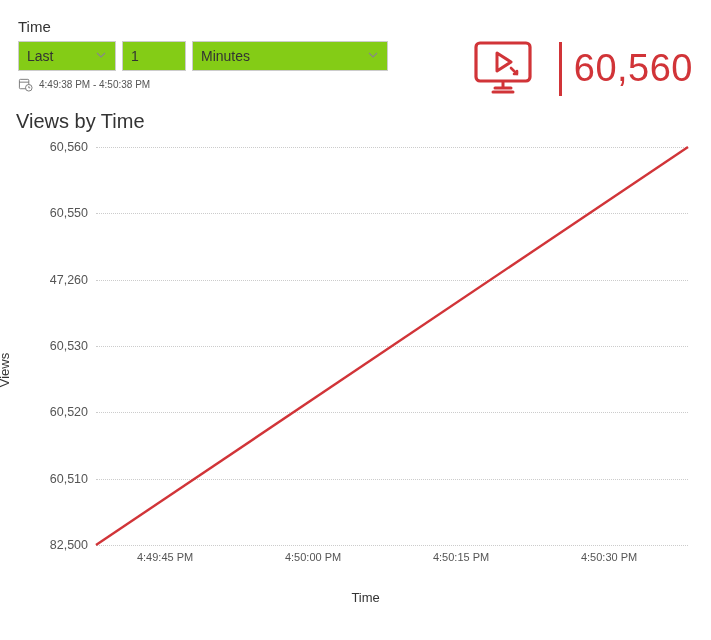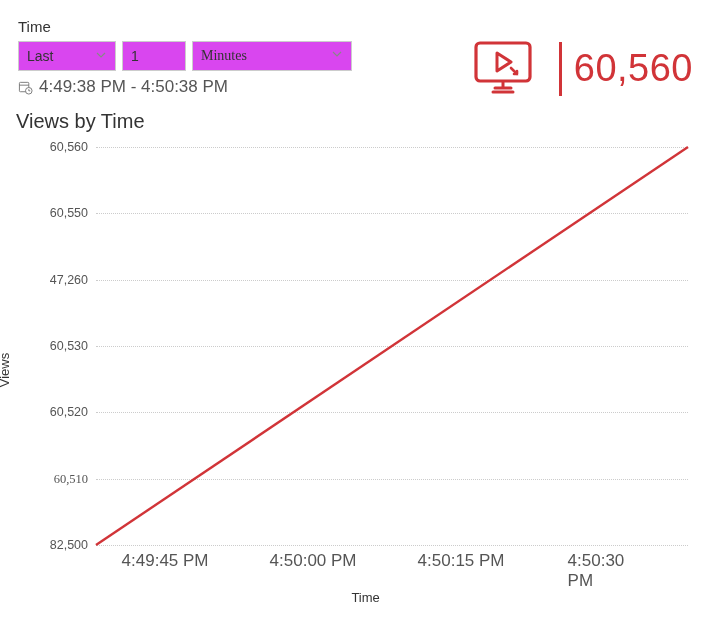--- a/index.html
+++ b/index.html
@@ -34,7 +34,7 @@
       align-items: center;
       justify-content: space-between;
       border: 1px solid #ccc;
-      background: #d946ef;
+      background: #84cc16;
       height: 30px;
       padding: 0 8px;
       font-size: 14px;

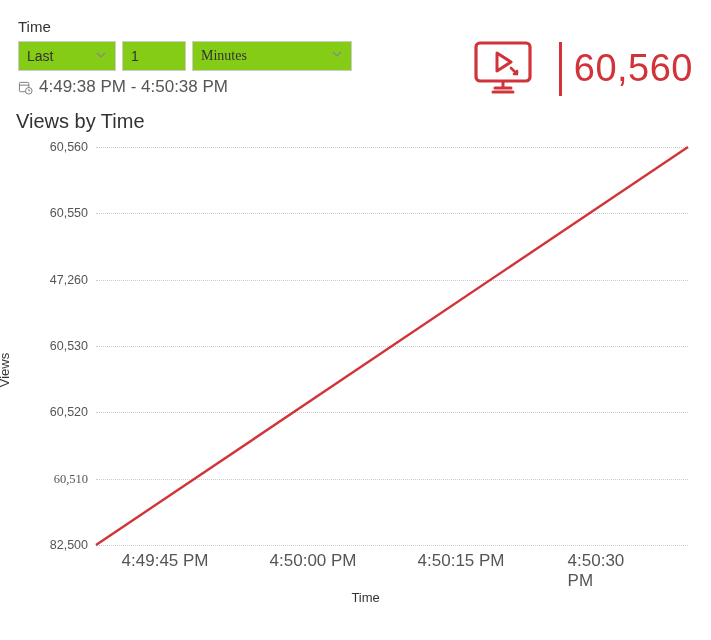--- a/index.html
+++ b/index.html
@@ -46,7 +46,7 @@
     }
     .sel.range { width: 98px; }
     .sel.num   { width: 64px; }
-    .sel.unit  { width: 160px; font-family: Liberation Serif, serif; }
+    .sel.unit  { width: 196px; }
     .time-range-line {
       display: flex;
       align-items: center;

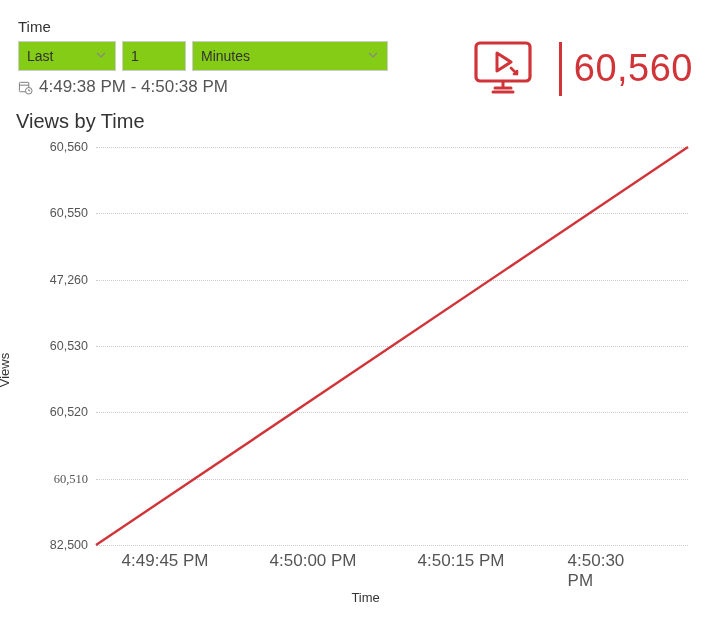--- a/index.html
+++ b/index.html
@@ -52,7 +52,7 @@
       align-items: center;
       gap: 6px;
       color: #555;
-      font-size: 17px;
+      font-size: 10px;
       margin-top: 6px;
     }
     .time-range-line .cal-icon svg { display:block; }

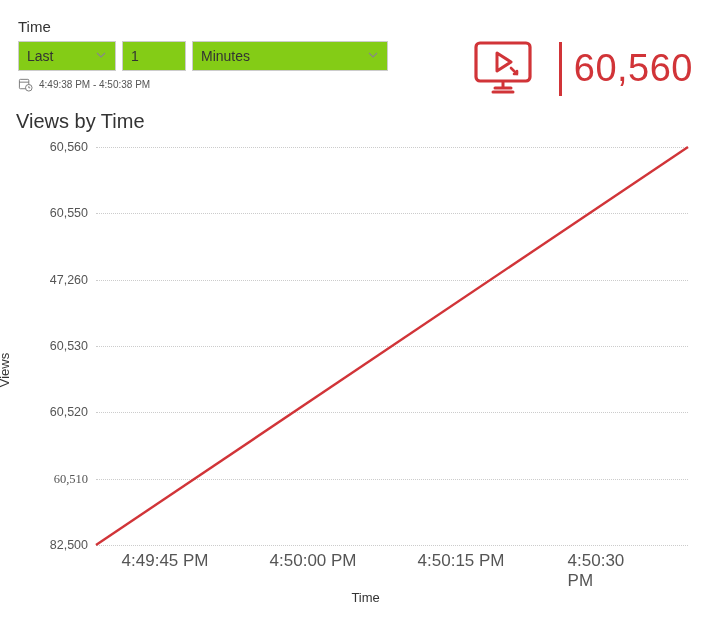--- a/index.html
+++ b/index.html
@@ -198,7 +198,7 @@
       <div class="gridline" style="left: 58px; top: 406px; width: 592px; height: 0px;"></div>
       <div class="ytick-label" style="left: 0px; top: 406px;">82,500</div>
       <div class="gridline" style="left: 58px; top: 339.667px; width: 592px; height: 0px;"></div>
-      <div class="ytick-label" style="left: 0px; top: 339.667px; font-family: Liberation Serif, serif;">60,510</div>
+      <div class="ytick-label" style="left: 0px; top: 339.667px;">60,510</div>
       <div class="gridline" style="left: 58px; top: 273.333px; width: 592px; height: 0px;"></div>
       <div class="ytick-label" style="left: 0px; top: 273.333px;">60,520</div>
       <div class="gridline" style="left: 58px; top: 207px; width: 592px; height: 0px;"></div>

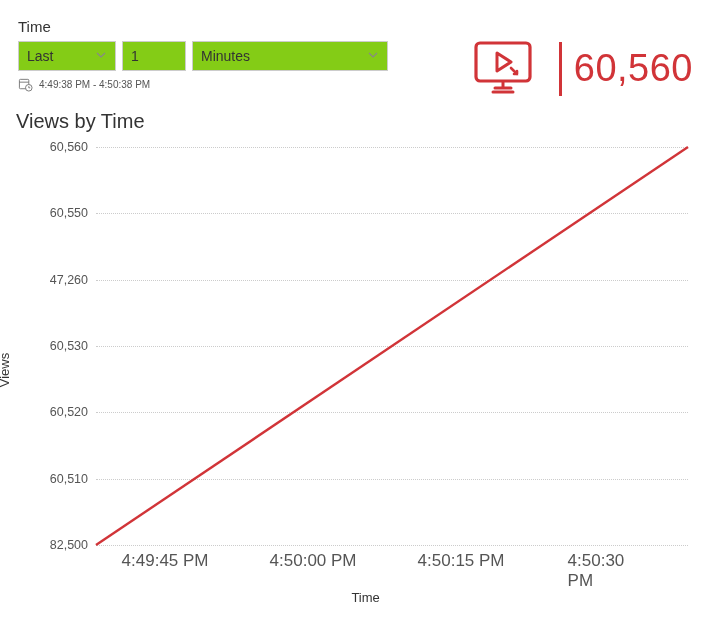--- a/index.html
+++ b/index.html
@@ -124,7 +124,7 @@
     }
     .xtick-label {
       position: absolute;
-      font-size: 17px;
+      font-size: 11px;
       color: #555;
       transform: translateX(-50%);
     }

